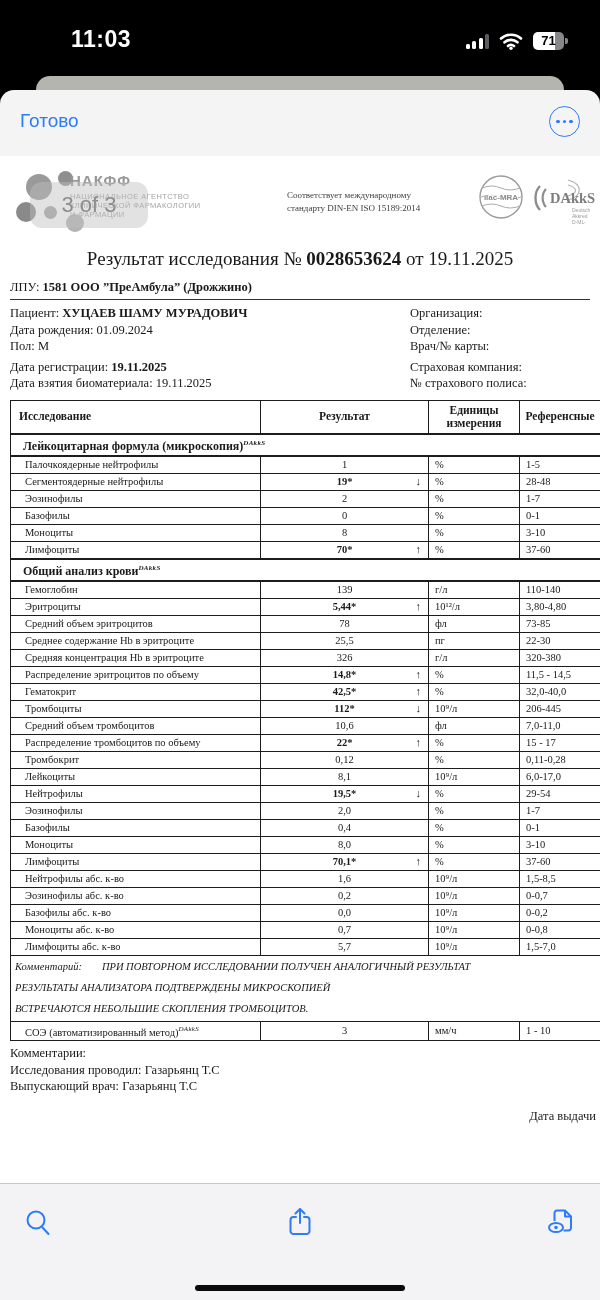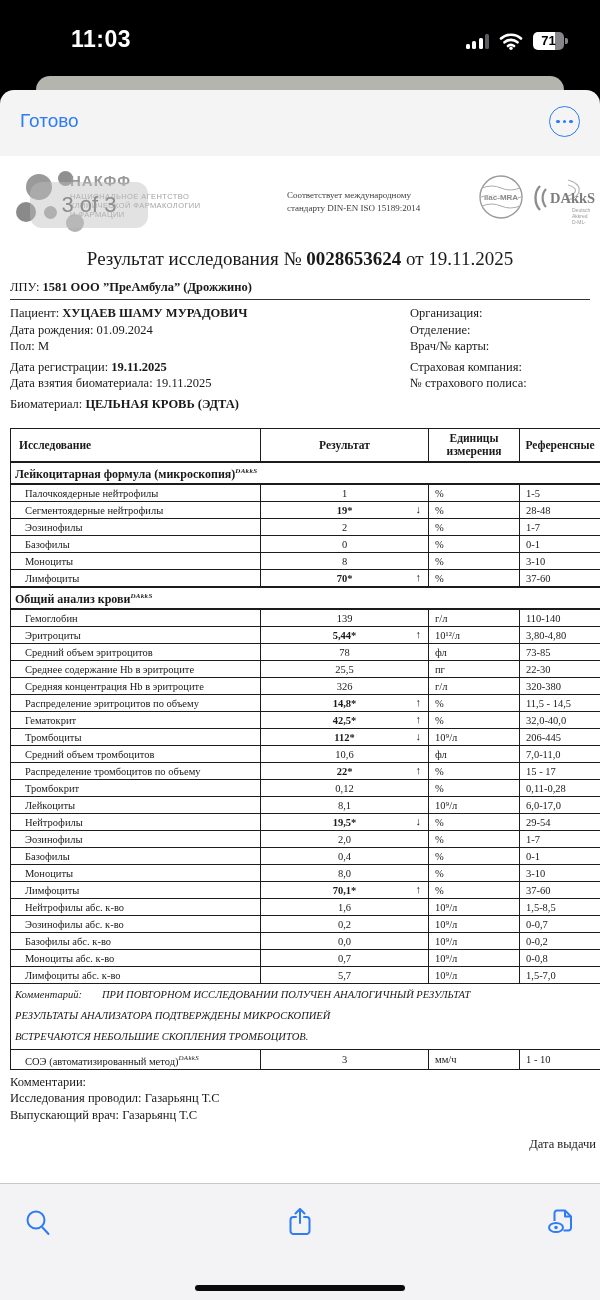--- a/index.html
+++ b/index.html
@@ -218,7 +218,6 @@
             <div class="info-line"><span>Пол: </span><span>М</span></div>
             <div class="info-line gap"><span>Дата регистрации: </span><b>19.11.2025</b></div>
             <div class="info-line"><span>Дата взятия биоматериала: </span><span>19.11.2025</span></div>
-            <div class="info-line gap"><span>Биоматериал: </span><b>ЦЕЛЬНАЯ КРОВЬ (ЭДТА)</b></div>
           </div>
         <div class="info-col info-right">
             <div class="info-line"><span>Организация:</span></div>

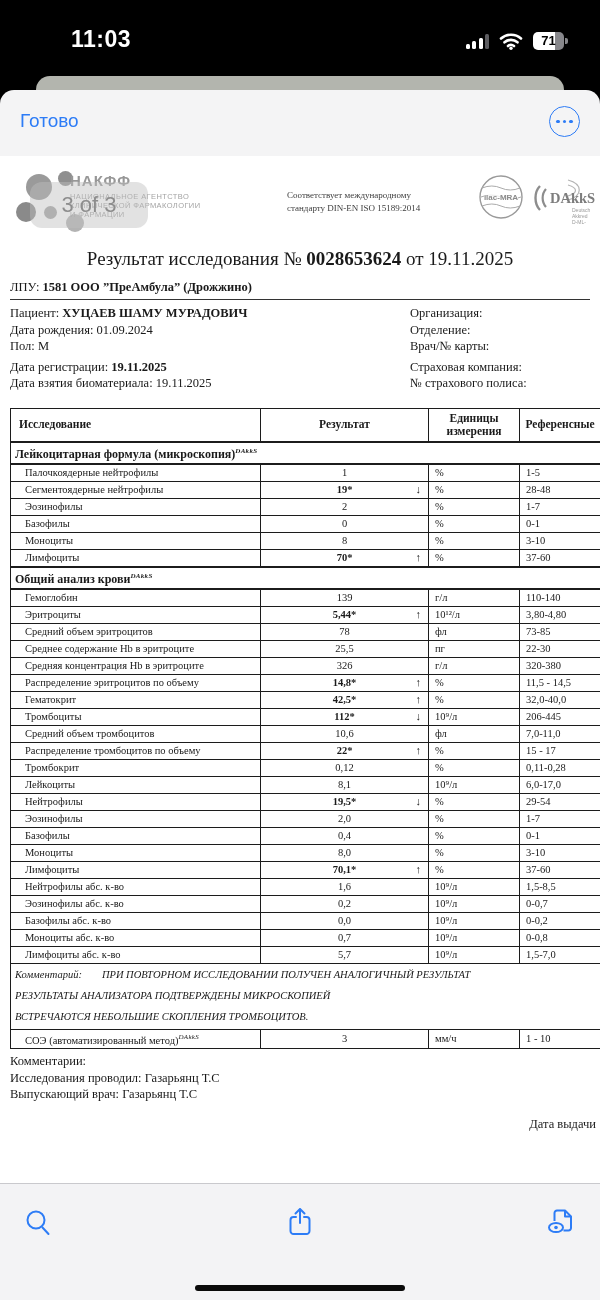--- a/index.html
+++ b/index.html
@@ -83,7 +83,7 @@
   .info-line b { font-weight:700; }
 
   
-  table.results { border-collapse:collapse; table-layout:fixed; width:590px; margin:16px 0 0 10px;
+  table.results { border-collapse:collapse; table-layout:fixed; width:590px; margin:8px 0 0 10px;
                   border:1.5px solid #1c1c1c; font-size:10.5px; }
   table.results col.c-name{width:250px;} table.results col.c-res{width:168px;}
   table.results col.c-unit{width:91px;} table.results col.c-ref{width:81px;}

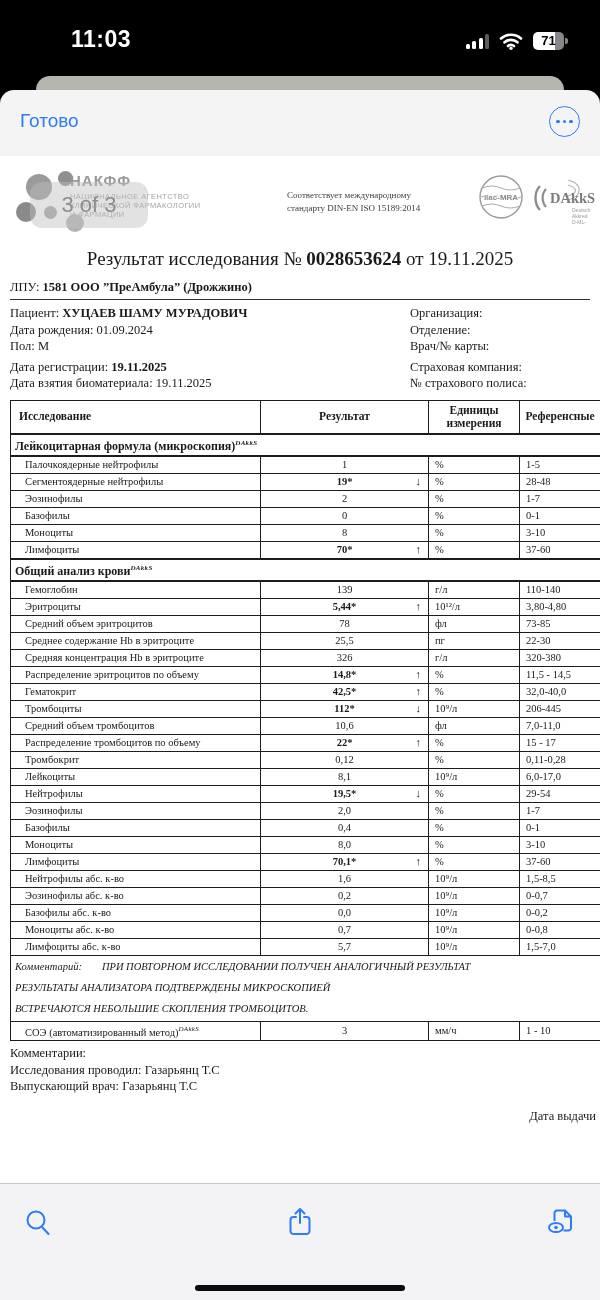--- a/index.html
+++ b/index.html
@@ -94,7 +94,7 @@
                 overflow:hidden; white-space:nowrap; }
   .results tr.sect td { border-left:1.5px solid #1c1c1c; border-right:1.5px solid #1c1c1c;
                 border-top:2px solid #1c1c1c; border-bottom:2px solid #1c1c1c;
-                font-weight:700; font-size:12px; padding:2px 4px; }
+                font-weight:700; font-size:12px; padding:2px 12px; }
   .results td.t-name { padding-left:14px; }
   .results td.t-res { position:relative; text-align:center; }
   .results td.t-res .arrow { position:absolute; right:7px; top:1px; font-weight:400; font-size:11px; }

